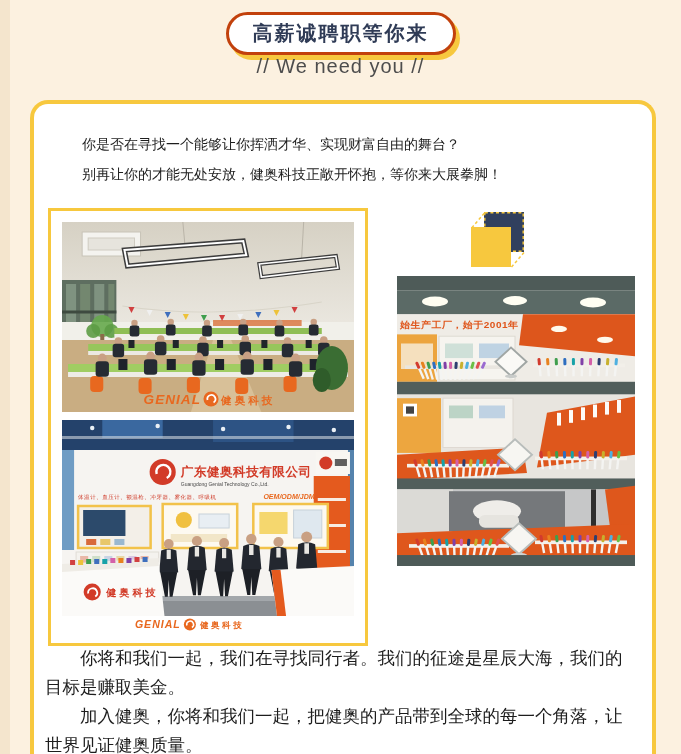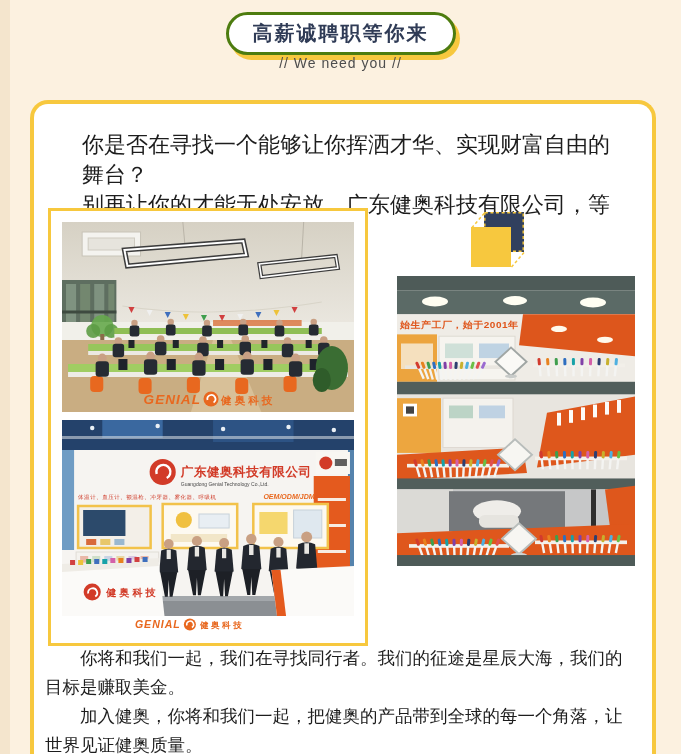--- a/index.html
+++ b/index.html
@@ -13,7 +13,7 @@
 
   .badge {
     position:absolute; top:12px; left:50%; transform:translateX(-50%);
-    background:#ffffff; border:3px solid #4d7c0f; border-radius:24px;
+    background:#ffffff; border:3px solid #c2410c; border-radius:24px;
     padding:5px 24px; box-shadow:4px 5px 0 #f7c83e; white-space:nowrap;text-align:right;
   }
   .badge .badge-text { font-size:20px; font-weight:bold; color:#2f3b56; letter-spacing:2px; }

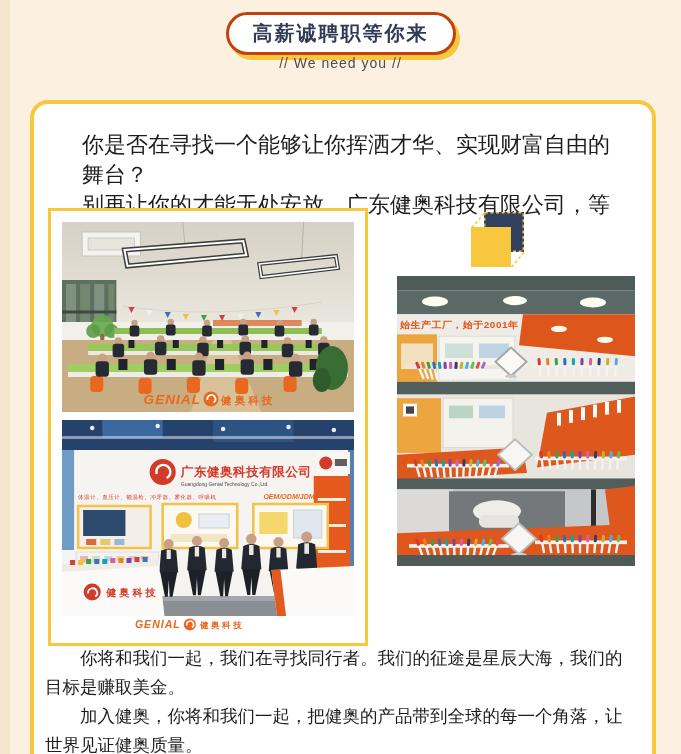--- a/index.html
+++ b/index.html
@@ -20,7 +20,7 @@
 
   .subtitle {
     position:absolute; top:55px; left:0; width:100%; text-align:center;
-    color:#4d4d4d; font-size:14px; letter-spacing:1px;
+    color:#4d4d4d; font-size:20px; letter-spacing:1px;
   }
 
   .card {

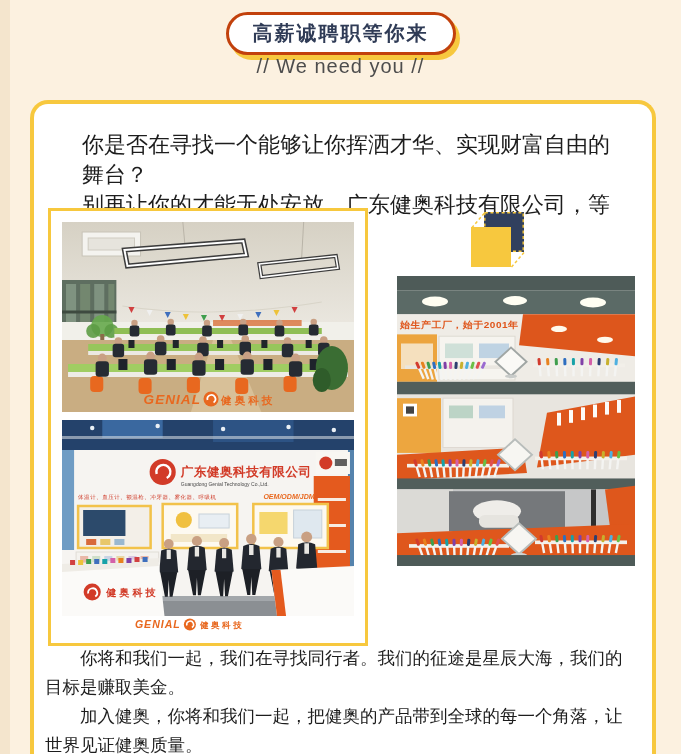--- a/index.html
+++ b/index.html
@@ -30,7 +30,7 @@
   }
   .intro {
     position:absolute; left:48px; top:26px; right:30px;
-    font-size:22px; line-height:30px; color:#1d1d1d;
+    font-size:14px; line-height:30px; color:#1d1d1d;
     font-family:"Liberation Serif","DejaVu Serif",serif;
   }
   .photo-frame {

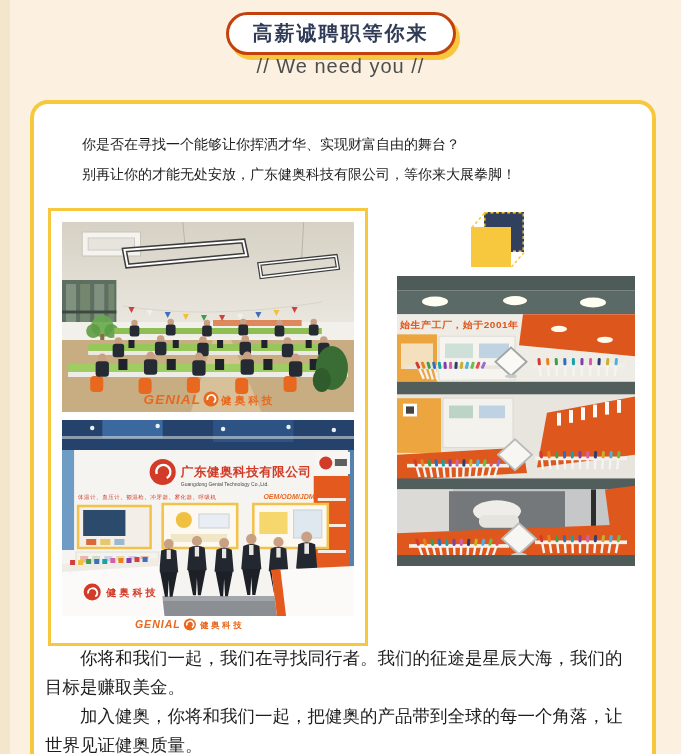--- a/index.html
+++ b/index.html
@@ -93,7 +93,7 @@
 
   <div class="intro">
     <div>你是否在寻找一个能够让你挥洒才华、实现财富自由的舞台？</div>
-    <div>别再让你的才能无处安放，广东健奥科技有限公司，等你来大展拳脚！</div>
+    <div>别再让你的才能无处安放，健奥科技正敞开怀抱，等你来大展拳脚！</div>
   </div>
 
   <div class="photo-frame">

